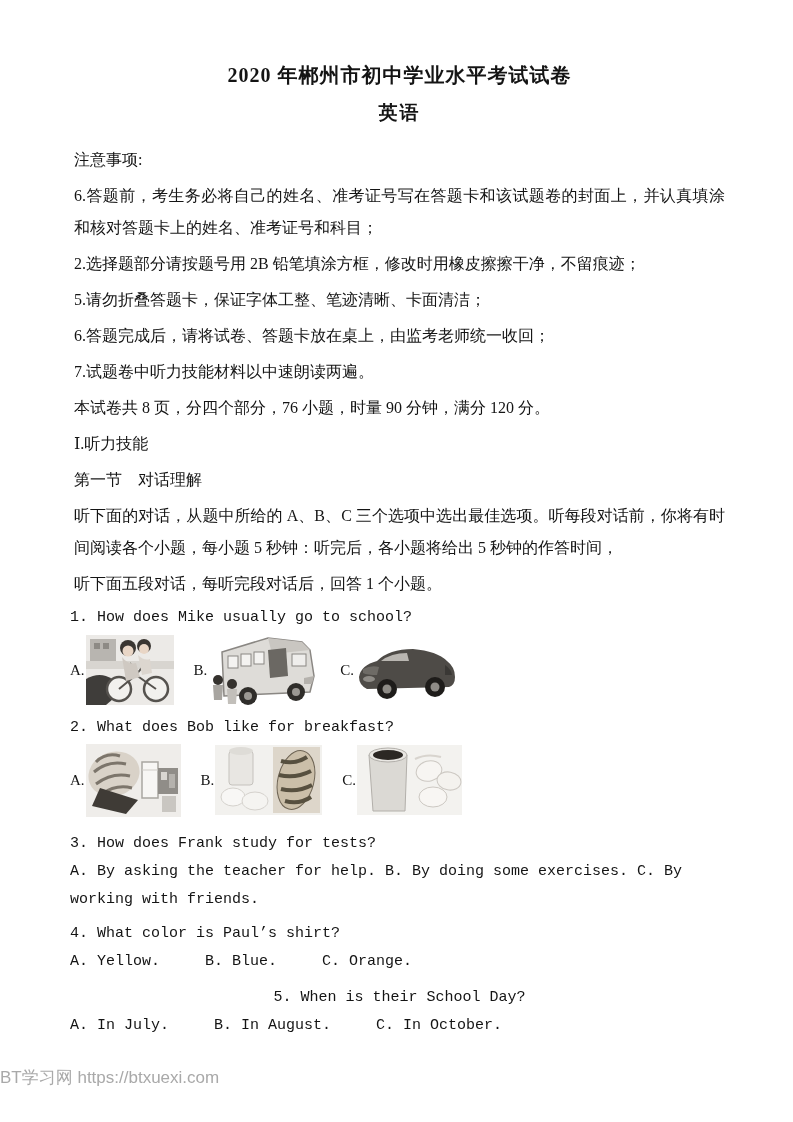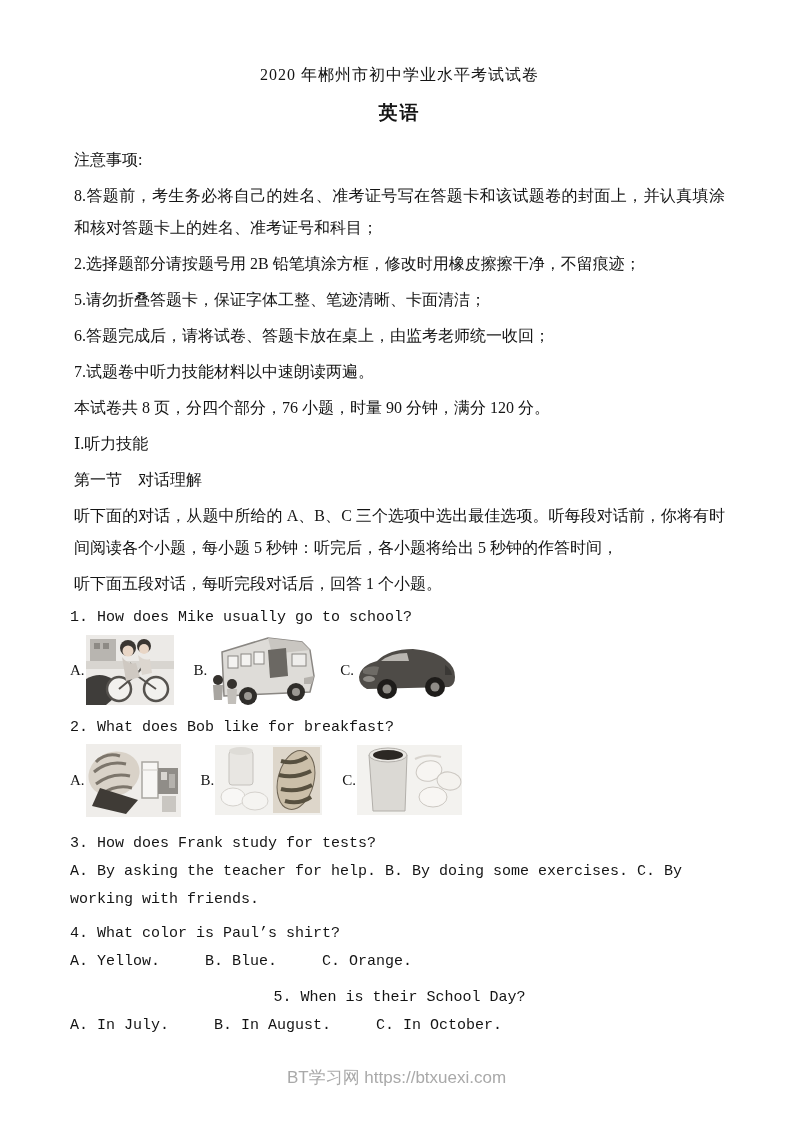--- a/index.html
+++ b/index.html
@@ -8,7 +8,7 @@
     font-family:"Liberation Serif","DejaVu Serif",serif;color:#141414;
   }
   .page{padding:60px 64px 0 70px;}
-  .title{font-size:16px;font-weight:normal;text-align:center;margin:0;line-height:30px;letter-spacing:1px;}
+  .title{font-size:20px;font-weight:bold;text-align:center;margin:0;line-height:30px;letter-spacing:1px;}
   .subject{font-size:19px;font-weight:bold;text-align:center;margin:8px 0 0;line-height:30px;letter-spacing:2px;}
   .zh{font-size:16px;font-weight:normal;line-height:32px;margin:4px;text-align:justify;}
   .zh-head{margin-top:16px;}

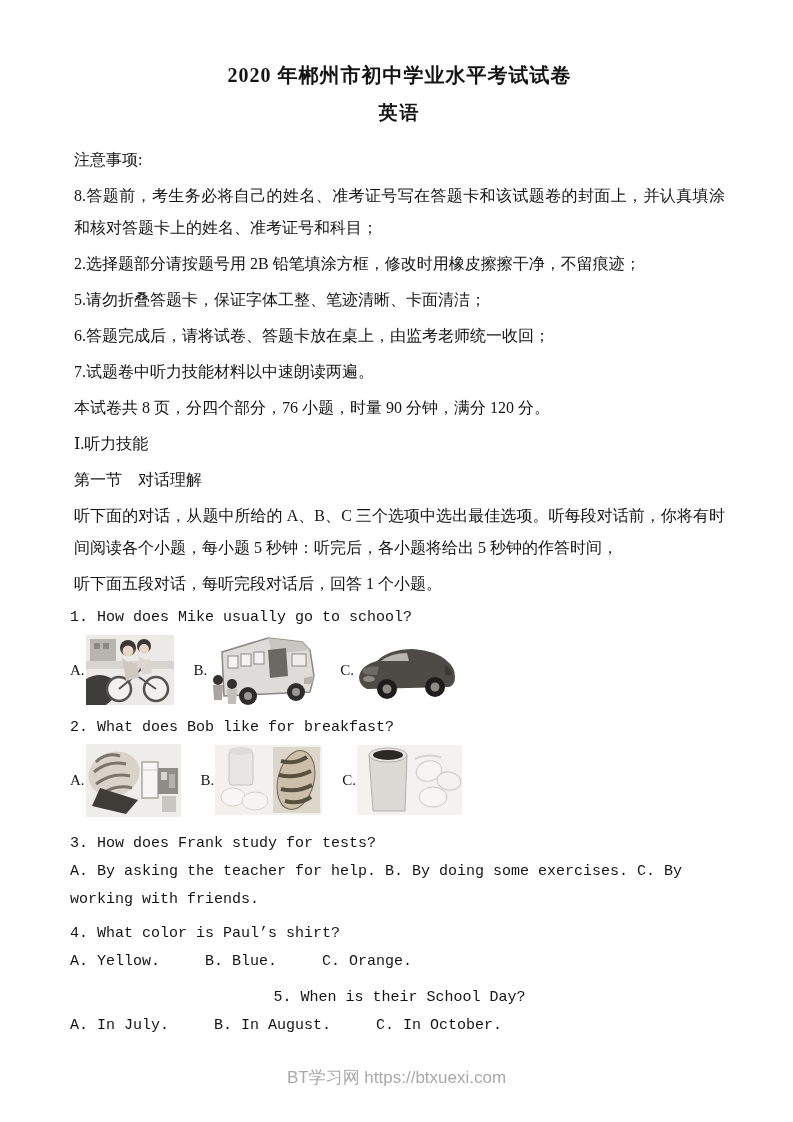--- a/index.html
+++ b/index.html
@@ -40,7 +40,7 @@
   <h2 class="subject">英语</h2>
 
   <p class="zh zh-head">注意事项:</p>
-  <p class="zh">8.答题前，考生务必将自己的姓名、准考证号写在答题卡和该试题卷的封面上，并认真填涂和核对答题卡上的姓名、准考证号和科目；</p>
+  <p class="zh">6.答题前，考生务必将自己的姓名、准考证号写在答题卡和该试题卷的封面上，并认真填涂和核对答题卡上的姓名、准考证号和科目；</p>
   <p class="zh">2.选择题部分请按题号用 2B 铅笔填涂方框，修改时用橡皮擦擦干净，不留痕迹；</p>
   <p class="zh">5.请勿折叠答题卡，保证字体工整、笔迹清晰、卡面清洁；</p>
   <p class="zh">6.答题完成后，请将试卷、答题卡放在桌上，由监考老师统一收回；</p>

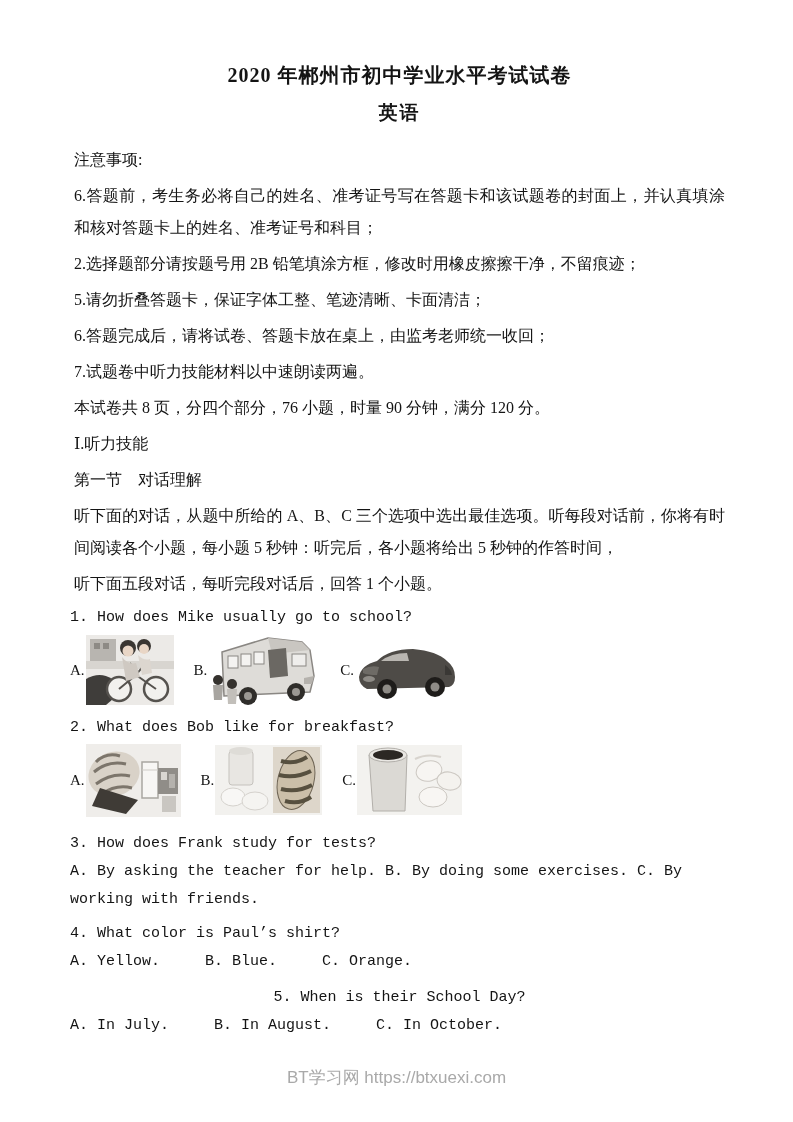--- a/index.html
+++ b/index.html
@@ -25,7 +25,7 @@
   .opt-label{font-size:15px;margin-right:1px;}
   .opt-img svg{display:block;}
   .footer{
-    position:absolute;left:0;right:0;top:1066px;text-align:center;
+    position:absolute;left:0;right:0;top:1066px;
     font-family:"Liberation Sans","DejaVu Sans",sans-serif;
     font-size:17px;color:#a9a9a9;
   }

